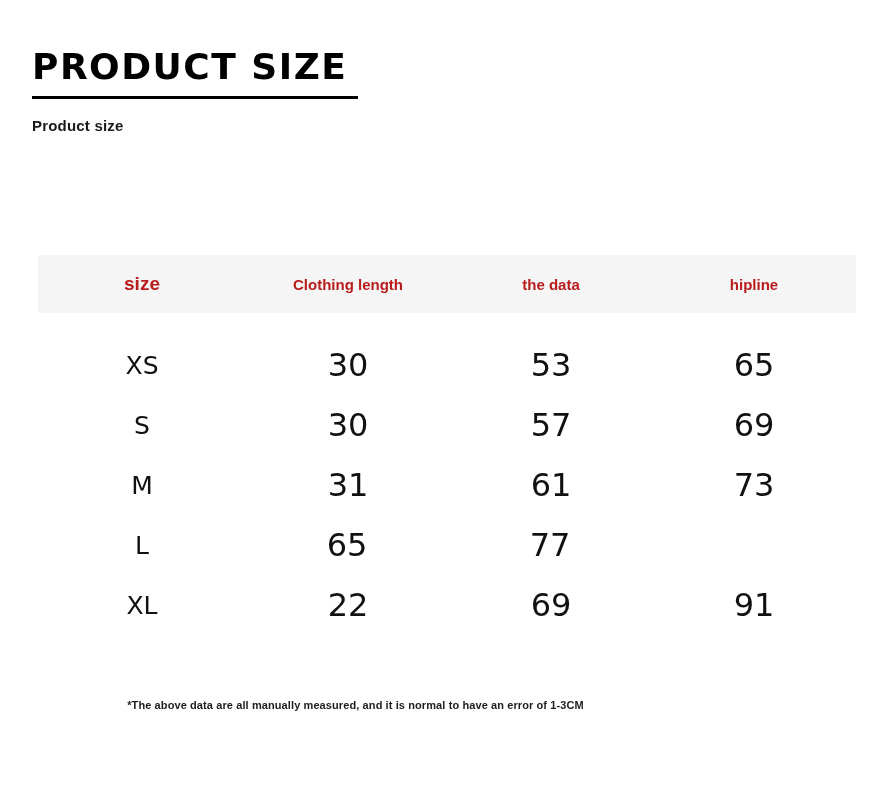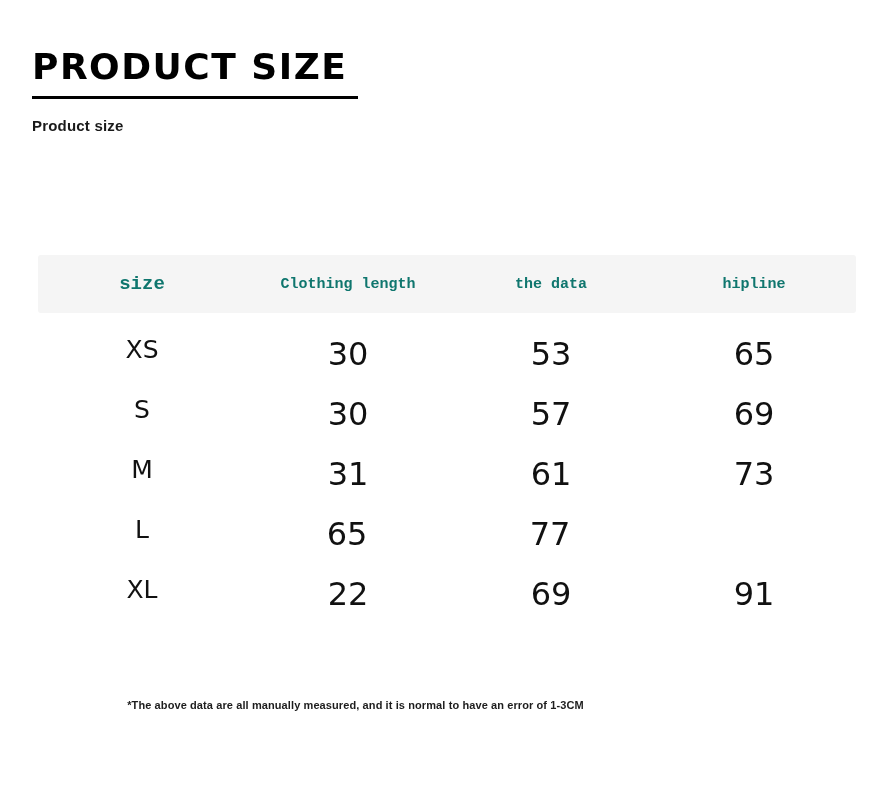--- a/index.html
+++ b/index.html
@@ -64,8 +64,7 @@
   .table-header .cell {
     font-size: 15px;
     font-weight: 600;
-    color: #0f766e;
-    font-family: Liberation Mono, monospace;
+    color: #b91c1c;
   }
   .table-header .cell.size-col {
     font-size: 19px;

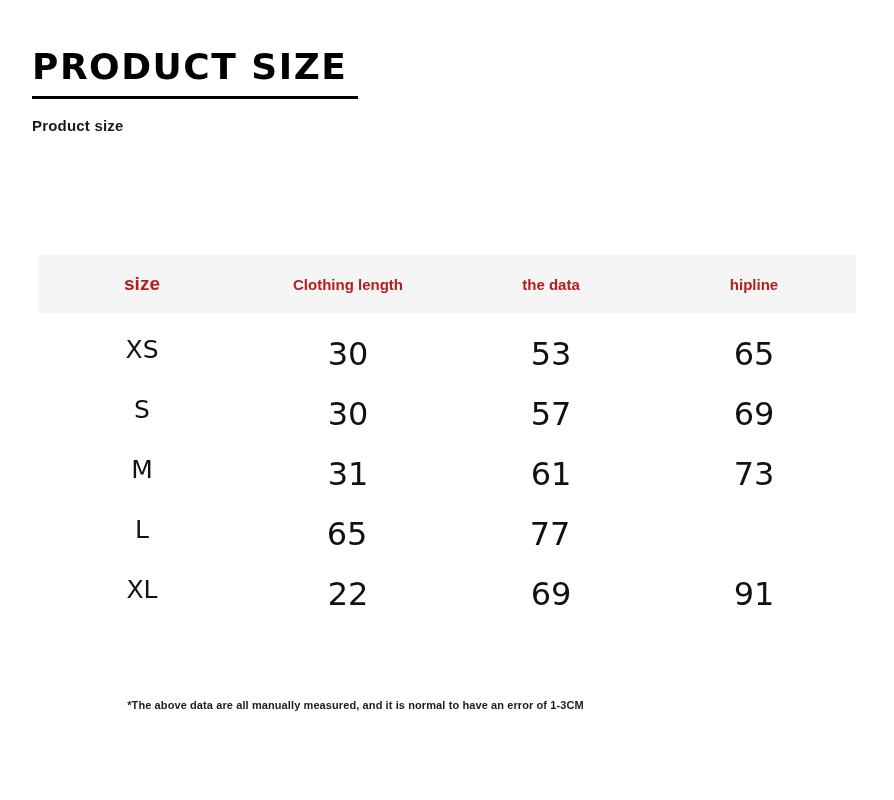--- a/index.html
+++ b/index.html
@@ -80,6 +80,7 @@
   .col-3 { flex: 0 0 204px; }
   .table-row {
     display: flex;
+    align-items: center;
     height: 60px;
   }
   .table-row .cell {

